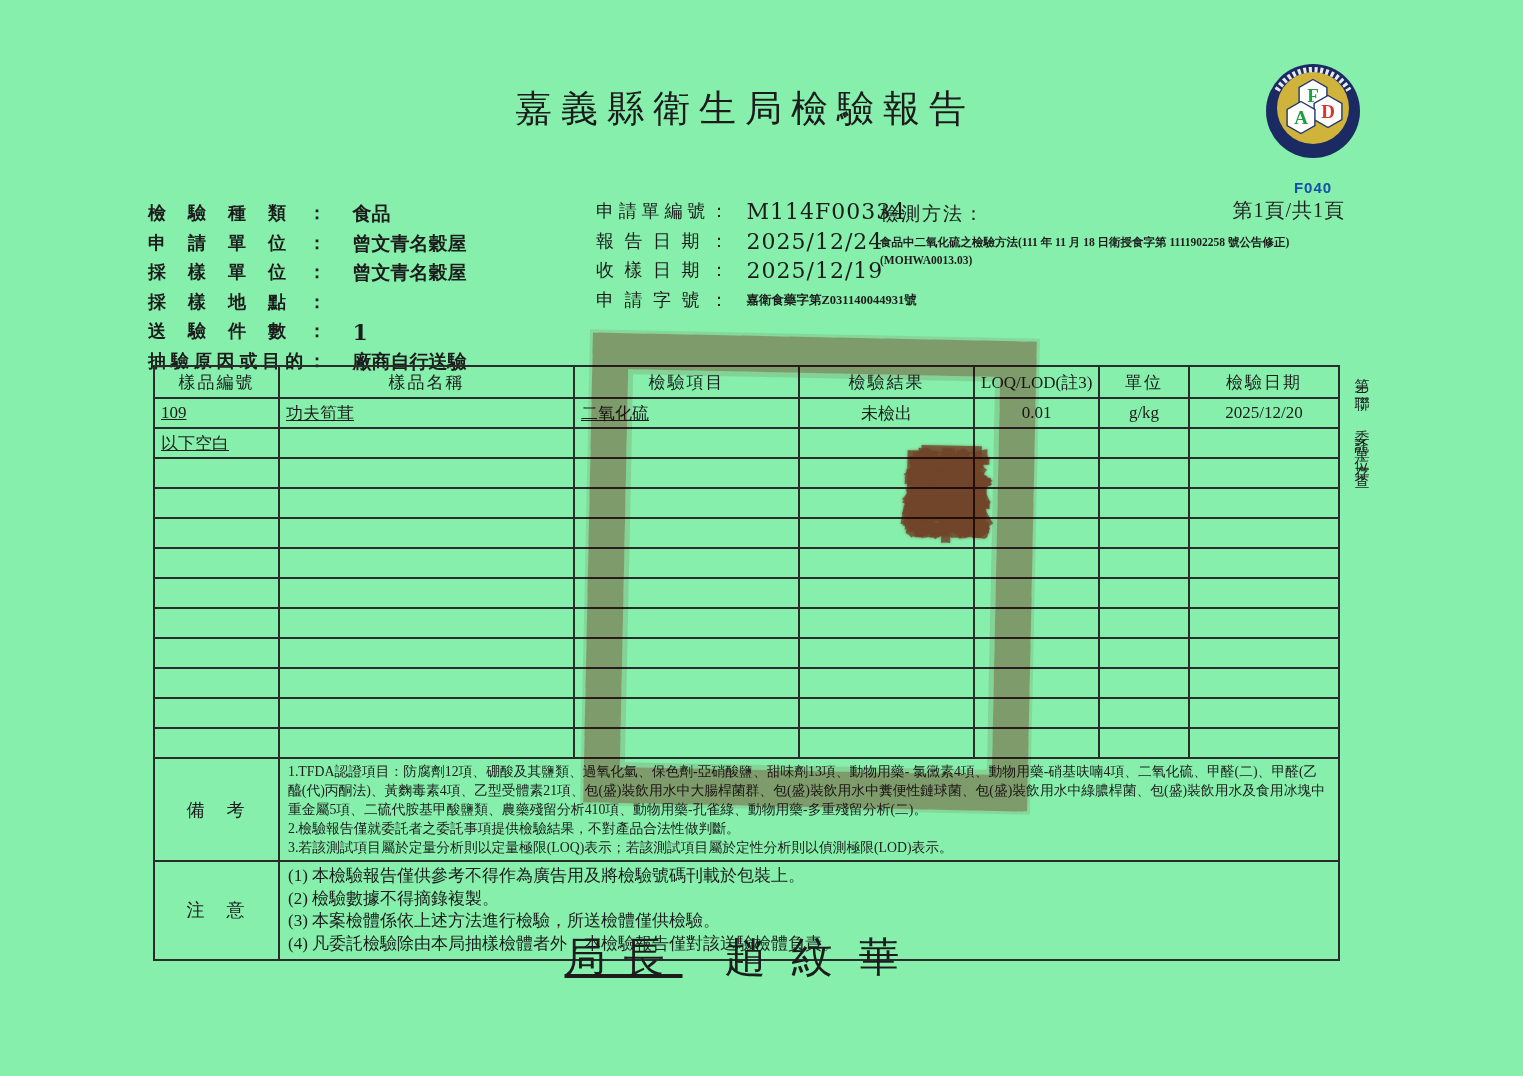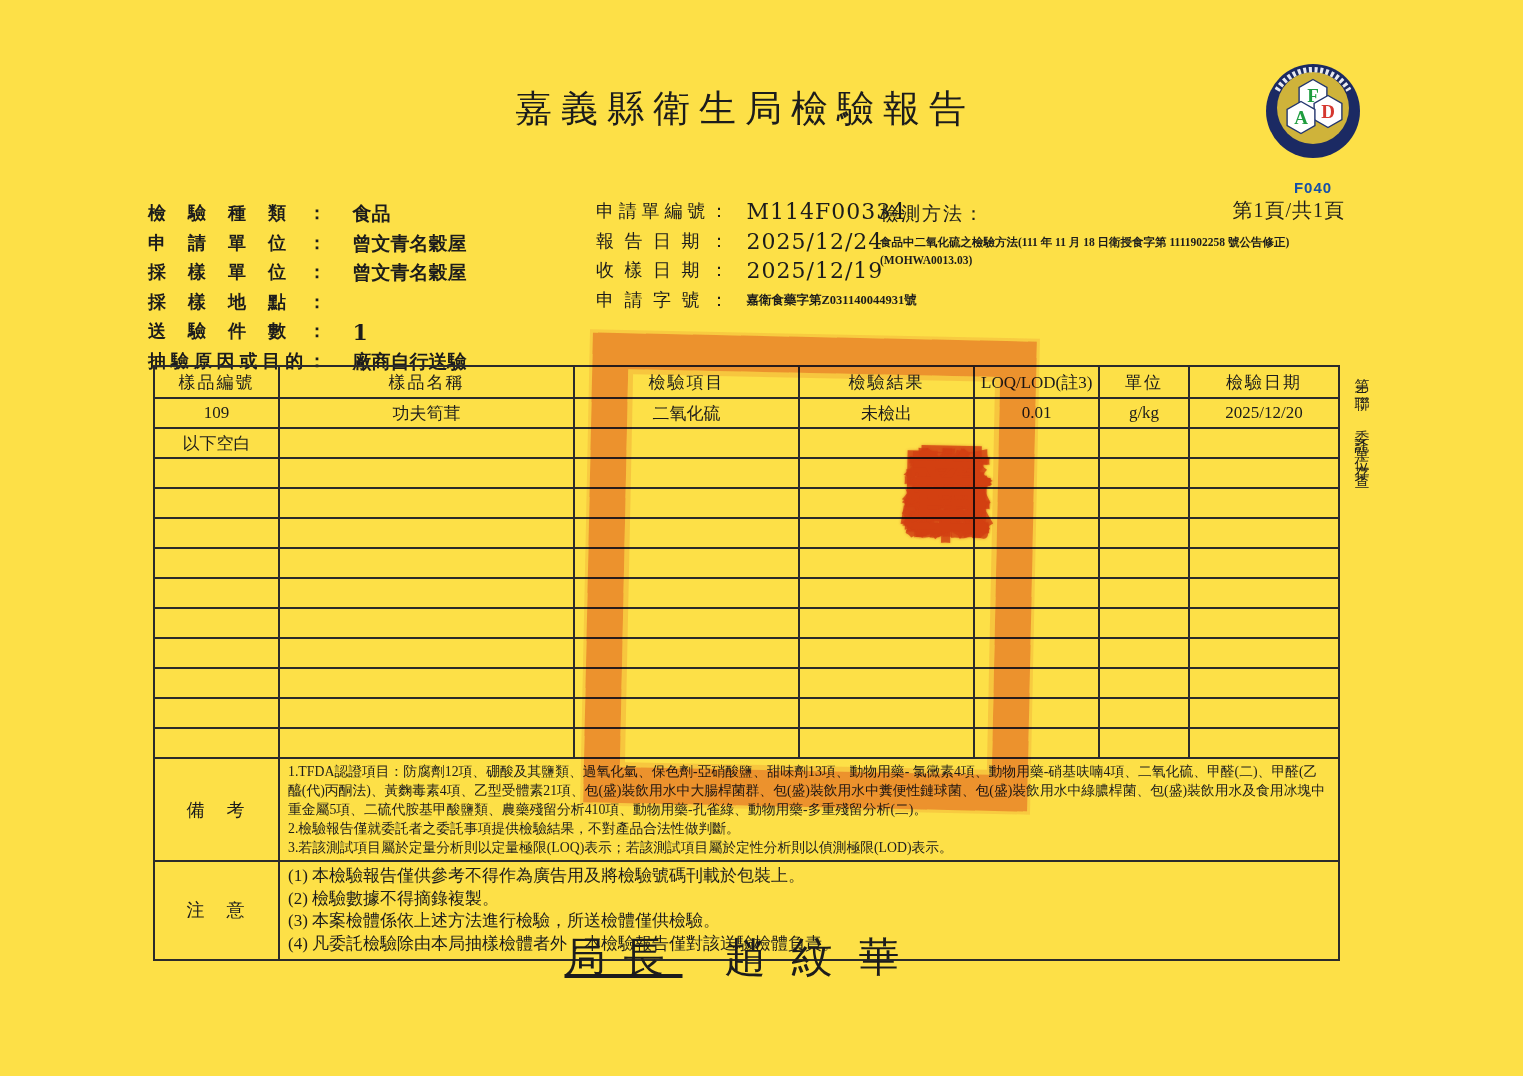--- a/index.html
+++ b/index.html
@@ -4,7 +4,7 @@
 <style>
   html,body{margin:0;padding:0;background:#e8e8e8;}
   .page{
-    position:relative;width:1523px;height:1076px;background:#fde047;
+    position:relative;width:1523px;height:1076px;background:#86efac;
     font-family:"Liberation Serif","DejaVu Serif",serif;color:#1c1c1c;overflow:hidden;
   }
   

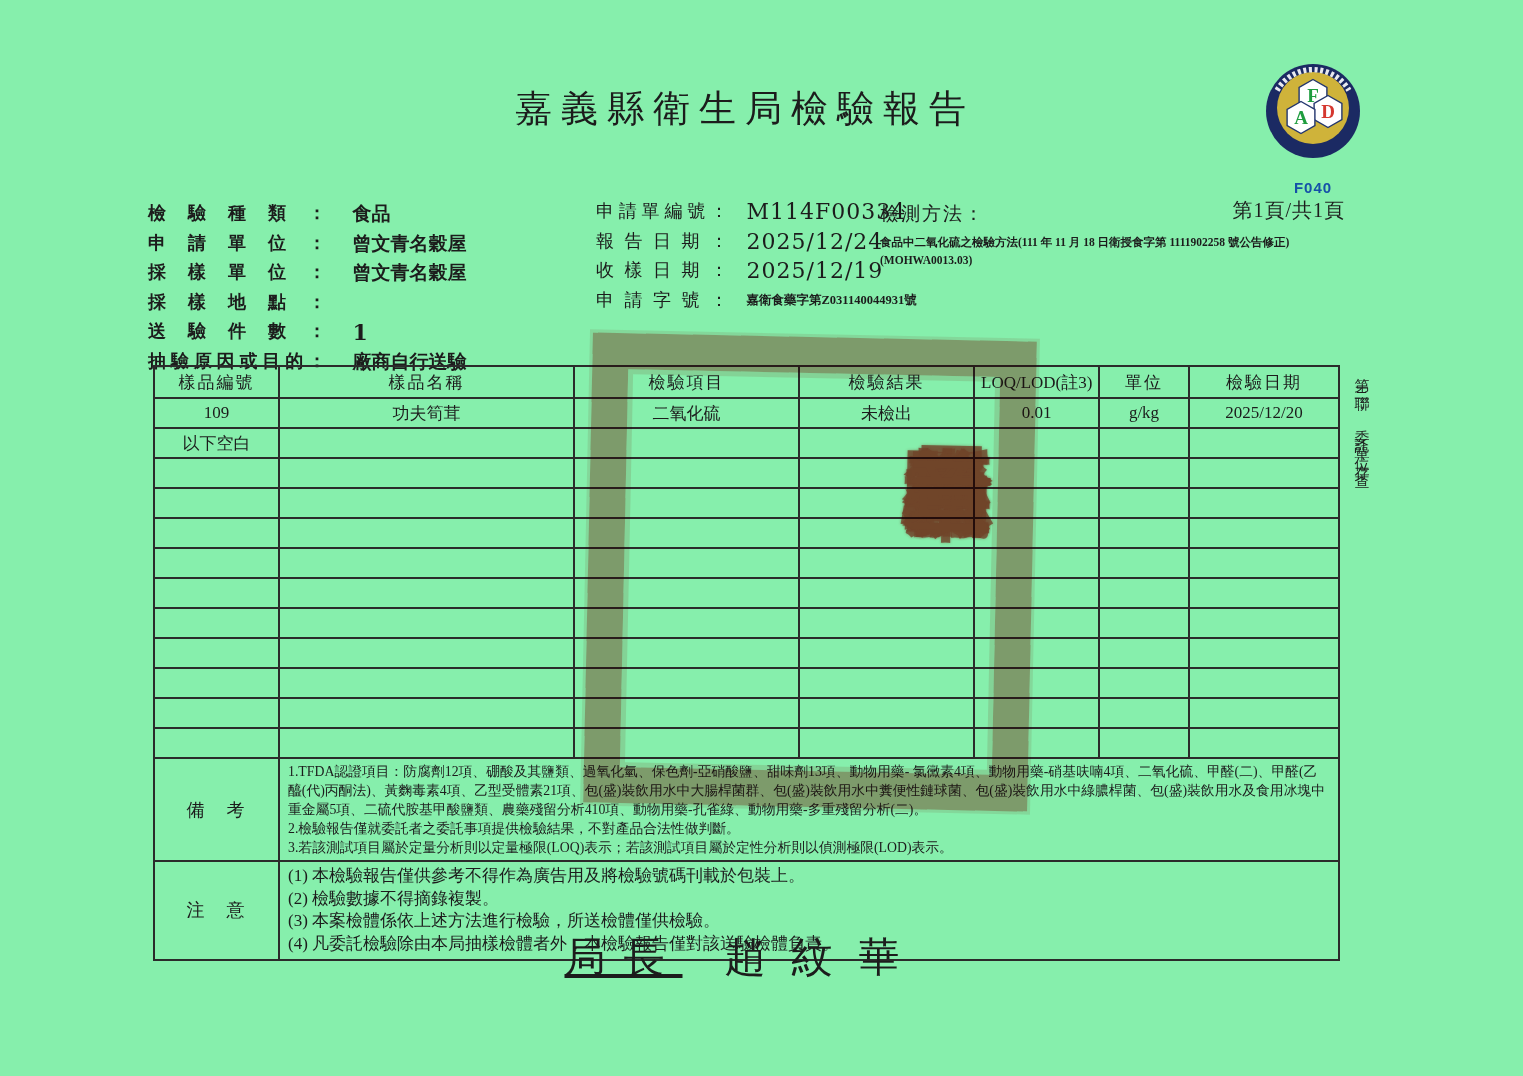--- a/index.html
+++ b/index.html
@@ -35,7 +35,7 @@
   td{height:28px;font-size:17px;}
   tr.data td{vertical-align:middle;}
   .c{text-align:center;}
-  .l{text-align:center;}
+  .l{text-align:left;text-decoration:underline;}
   td.block-label{text-align:center;font-size:18px;letter-spacing:2px;}
   td.block-body{white-space:normal;vertical-align:middle;padding:3px 8px;}
   .remarks-body{font-size:13.8px;line-height:1.38;}

